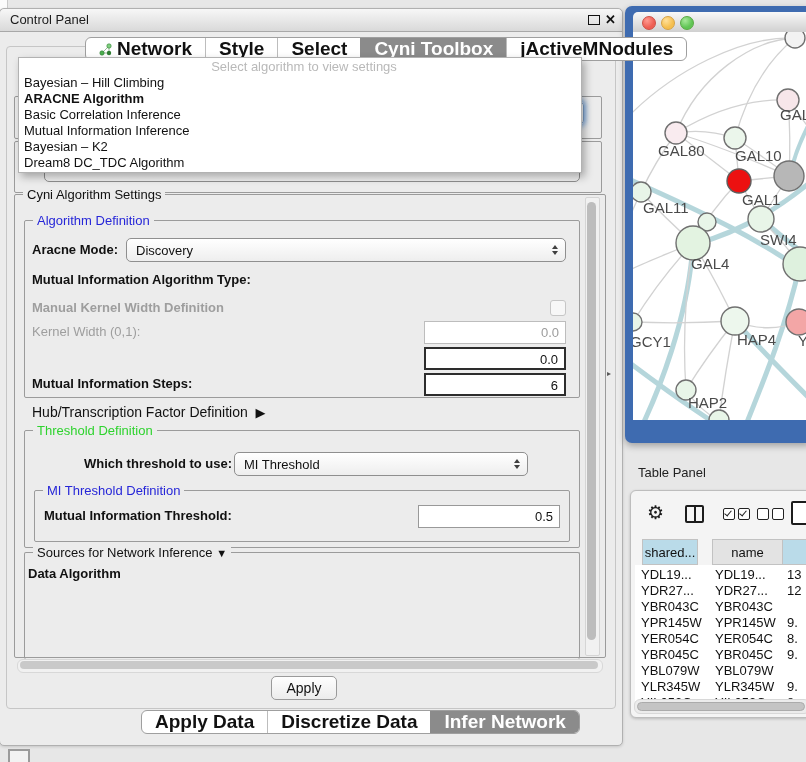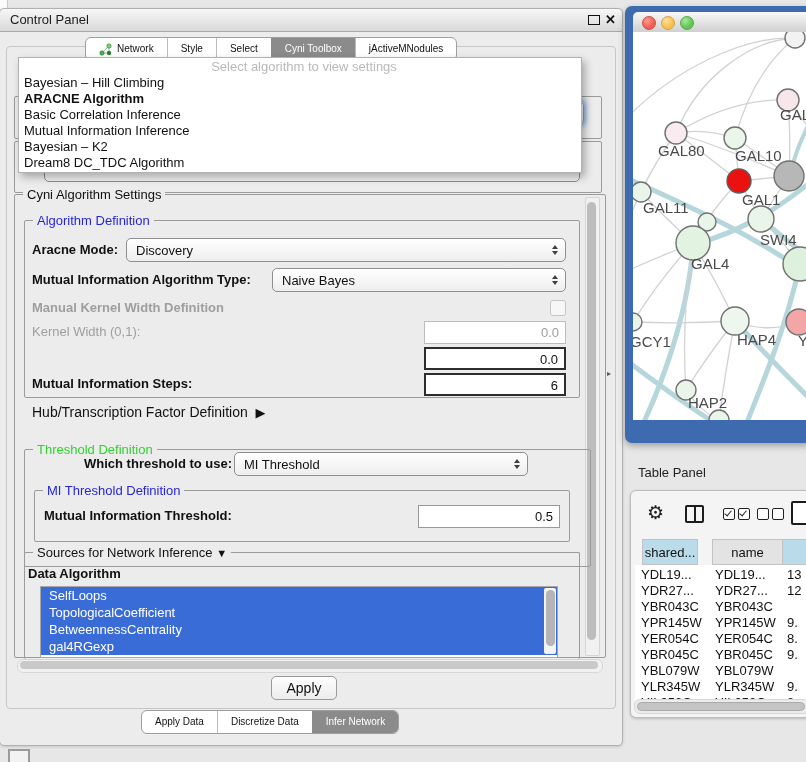--- a/index.html
+++ b/index.html
@@ -18,7 +18,7 @@
           border:1px solid #c6c6c6;border-radius:4px;}
   
   .tabs{position:absolute;display:flex;height:22px;line-height:22px;background:#fff;
-        border:1px solid #9f9f9f;border-radius:6px;overflow:hidden;z-index:5;font-size:10px;}
+        border:1px solid #9f9f9f;border-radius:6px;overflow:hidden;z-index:5;font-size:19px;font-weight:bold;}
   .tab{padding:0 13px;border-left:1px solid #bdbdbd;display:flex;align-items:center;gap:5px;white-space:nowrap;color:#111;}
   .tab:first-child{border-left:none;}
   .tab.sel{background:#8b8b8b;color:#fff;border-left-color:#8b8b8b;}

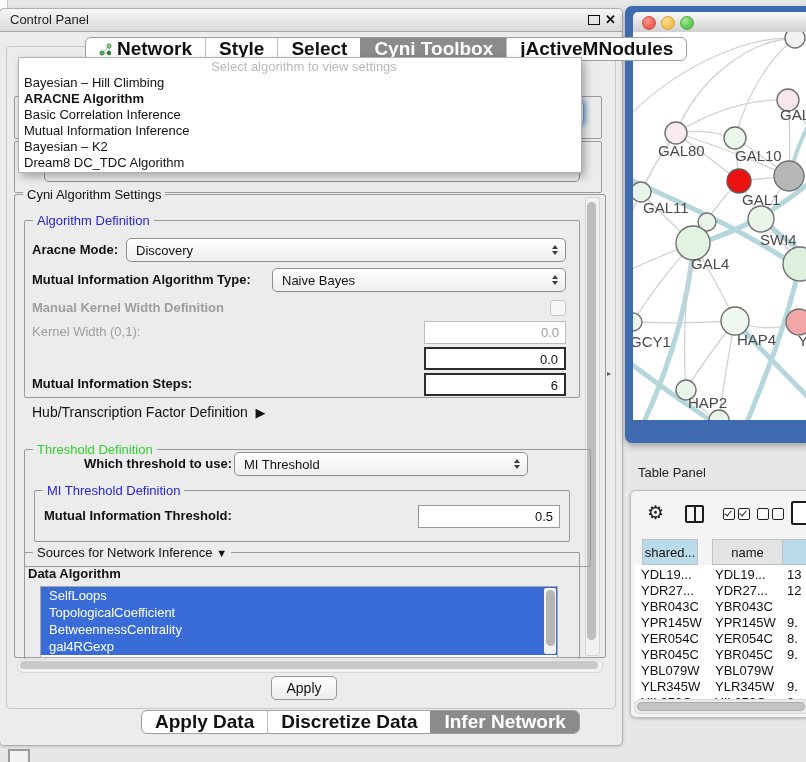--- a/index.html
+++ b/index.html
@@ -162,13 +162,6 @@
       </span>
   </div>
   <span class="lbl bold" style="left:32px;top:268px;">Mutual Information Algorithm Type:</span>
-  <div class="combo" style="left:272px;top:268px;width:294px;">
-    <span>Naive Bayes</span>
-    <span class="spin">
-        <span class="tri-up"></span>
-        <span class="tri-dn"></span>
-      </span>
-  </div>
   <span class="lbl bold grayt" style="left:32px;top:296px;">Manual Kernel Width Definition</span>
   <span class="checkbox" style="left:550px;top:300px;"></span>
   <span class="lbl grayt" style="left:32px;top:320px;">Kernel Width (0,1):</span>

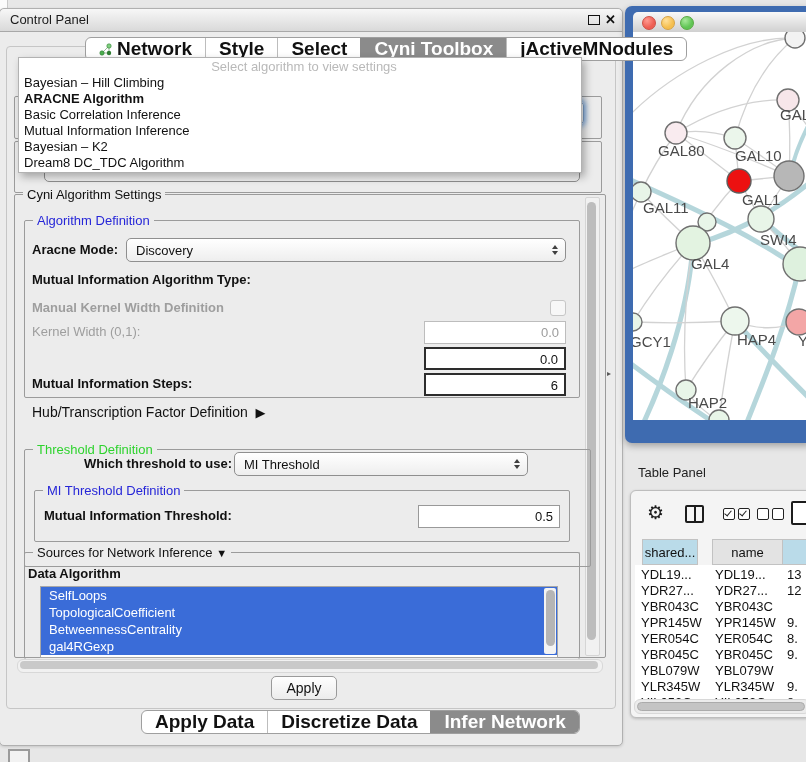--- a/index.html
+++ b/index.html
@@ -175,7 +175,7 @@
     <span style="font-size:13px;">▶</span>
   </span>
 
-  <div class="group" style="left:24px;top:449px;width:554px;height:116px;padding-left:11px;">
+  <div class="group" style="left:24px;top:430px;width:554px;height:116px;">
     <span class="gtitle green">Threshold Definition</span>
   </div>
   <span class="lbl bold" style="left:84px;top:452px;">Which threshold to use:</span>

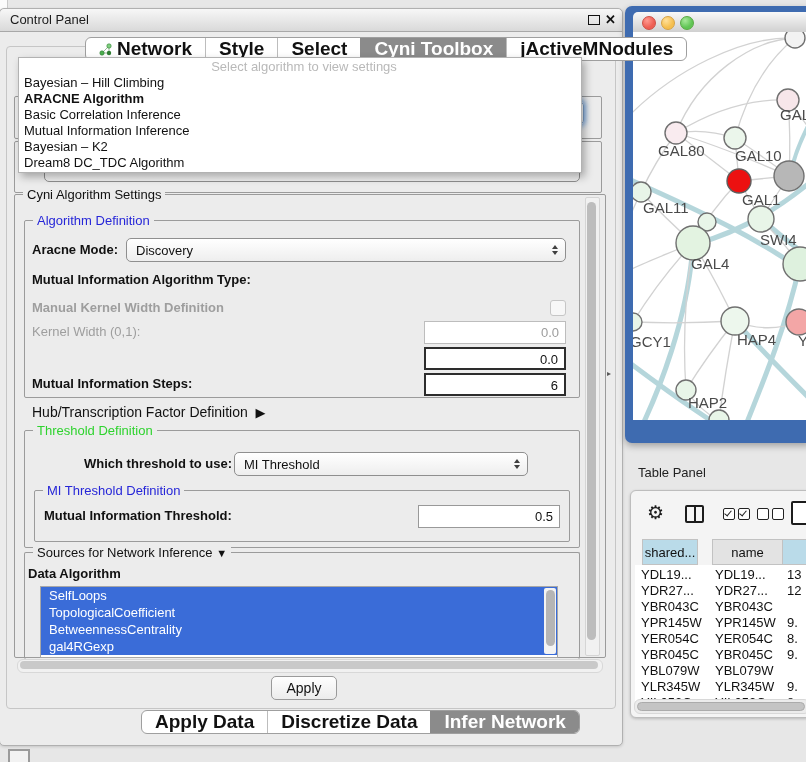--- a/index.html
+++ b/index.html
@@ -199,15 +199,6 @@
     </span>
   </div>
   <span class="lbl bold" style="left:28px;top:562px;">Data Algorithm</span>
-  <div class="listbox" style="left:40px;top:586px;width:516px;height:70px;">
-    <div class="listitem">SelfLoops</div>
-    <div class="listitem">TopologicalCoefficient</div>
-    <div class="listitem">BetweennessCentrality</div>
-    <div class="listitem">gal4RGexp</div>
-    <div class="vscroll" style="right:1px;top:1px;width:12px;height:66px;border:none;background:#f3f3f3;">
-      <div class="vthumb" style="left:1.5px;top:2px;width:9px;height:56px;background:#b5b5b5;"></div>
-    </div>
-  </div>
 
   <div class="hscroll" style="left:17px;top:659px;width:584px;height:12px;">
     <div class="hthumb" style="left:2px;top:1px;width:578px;height:8px;"></div>

